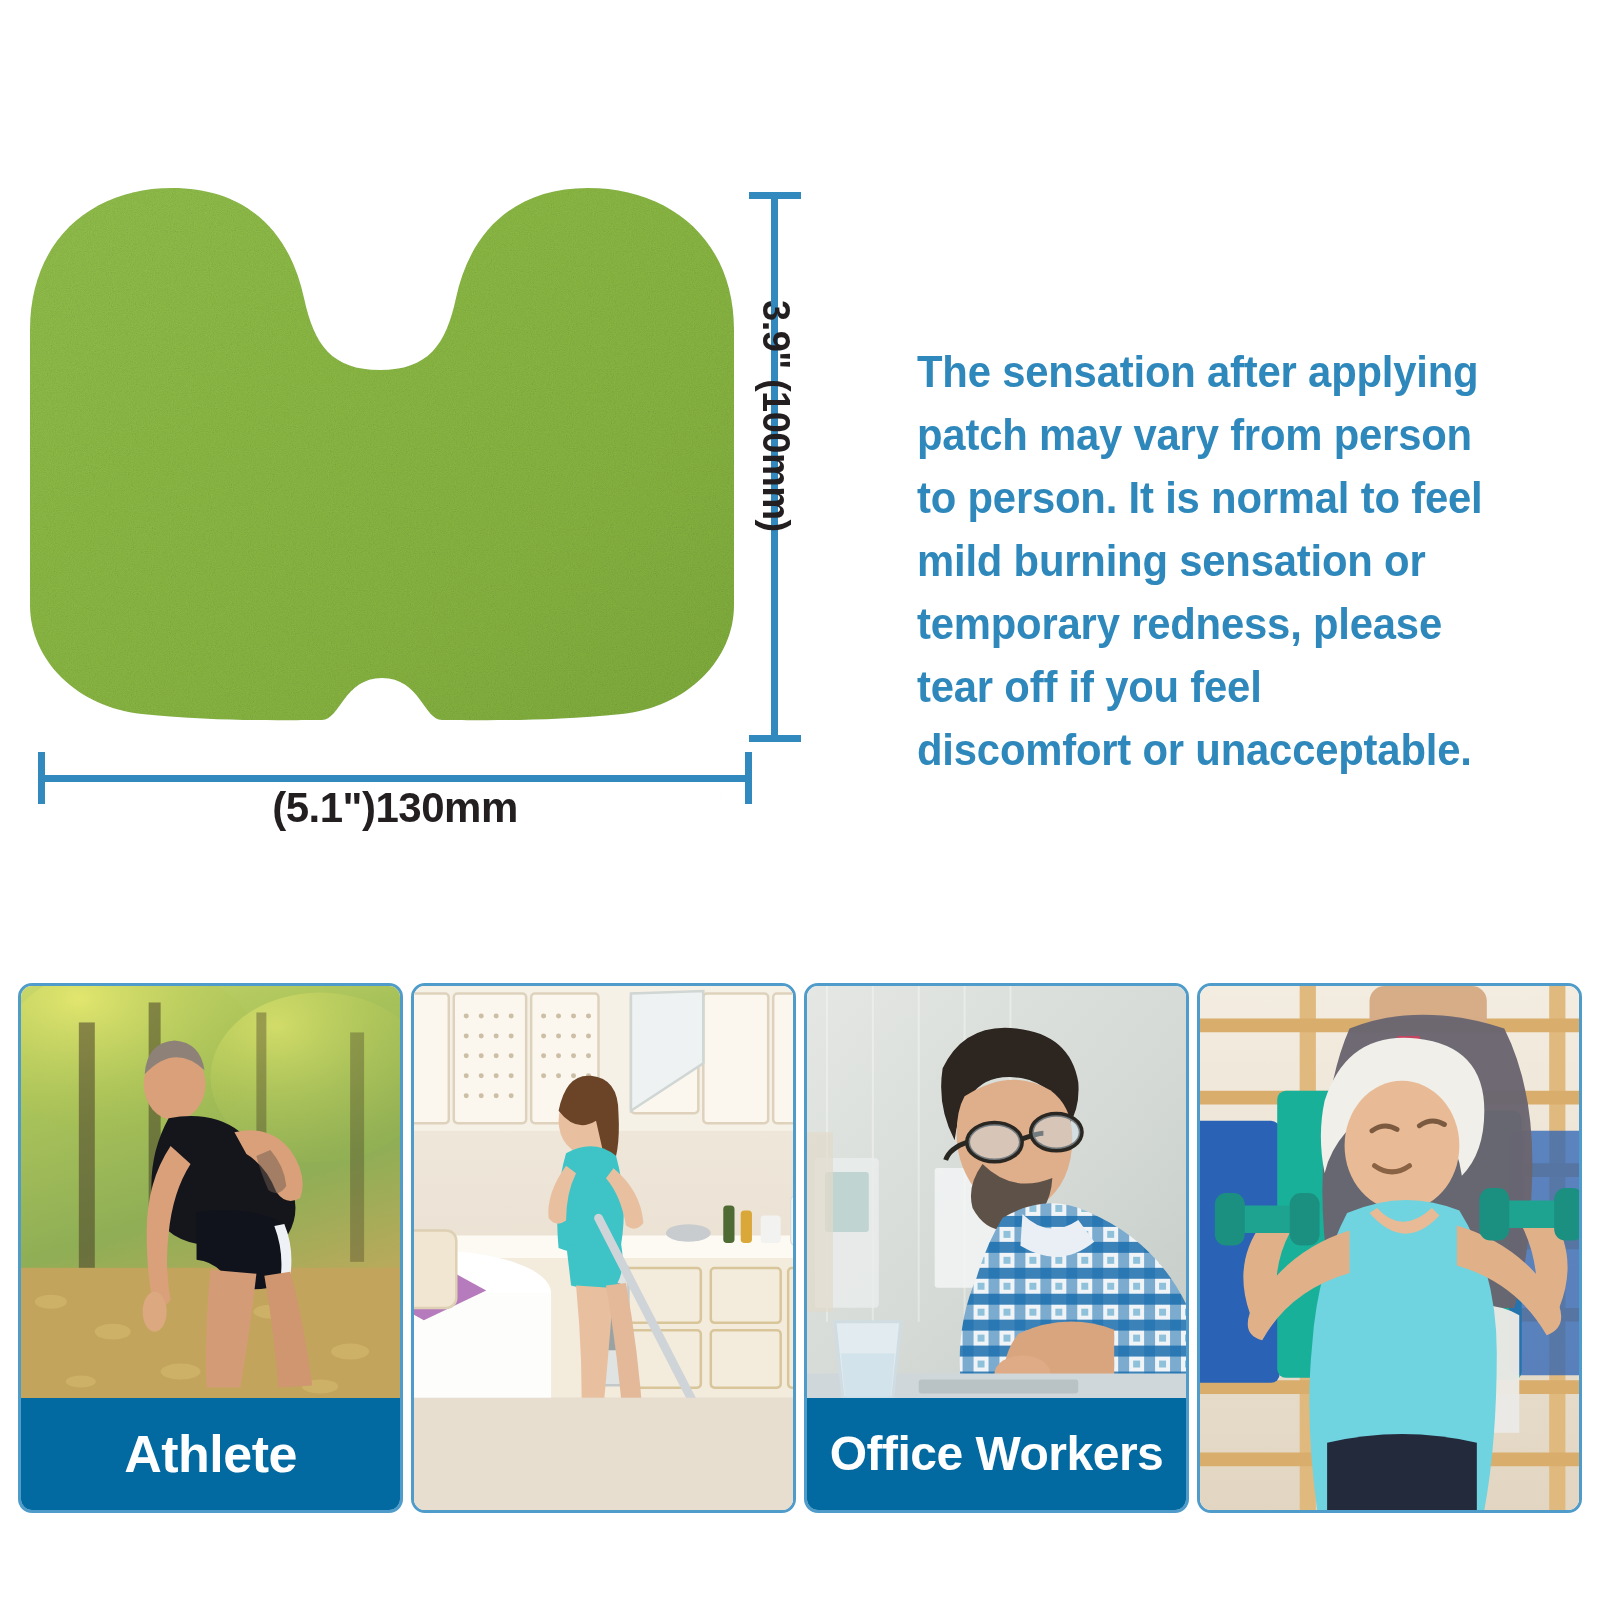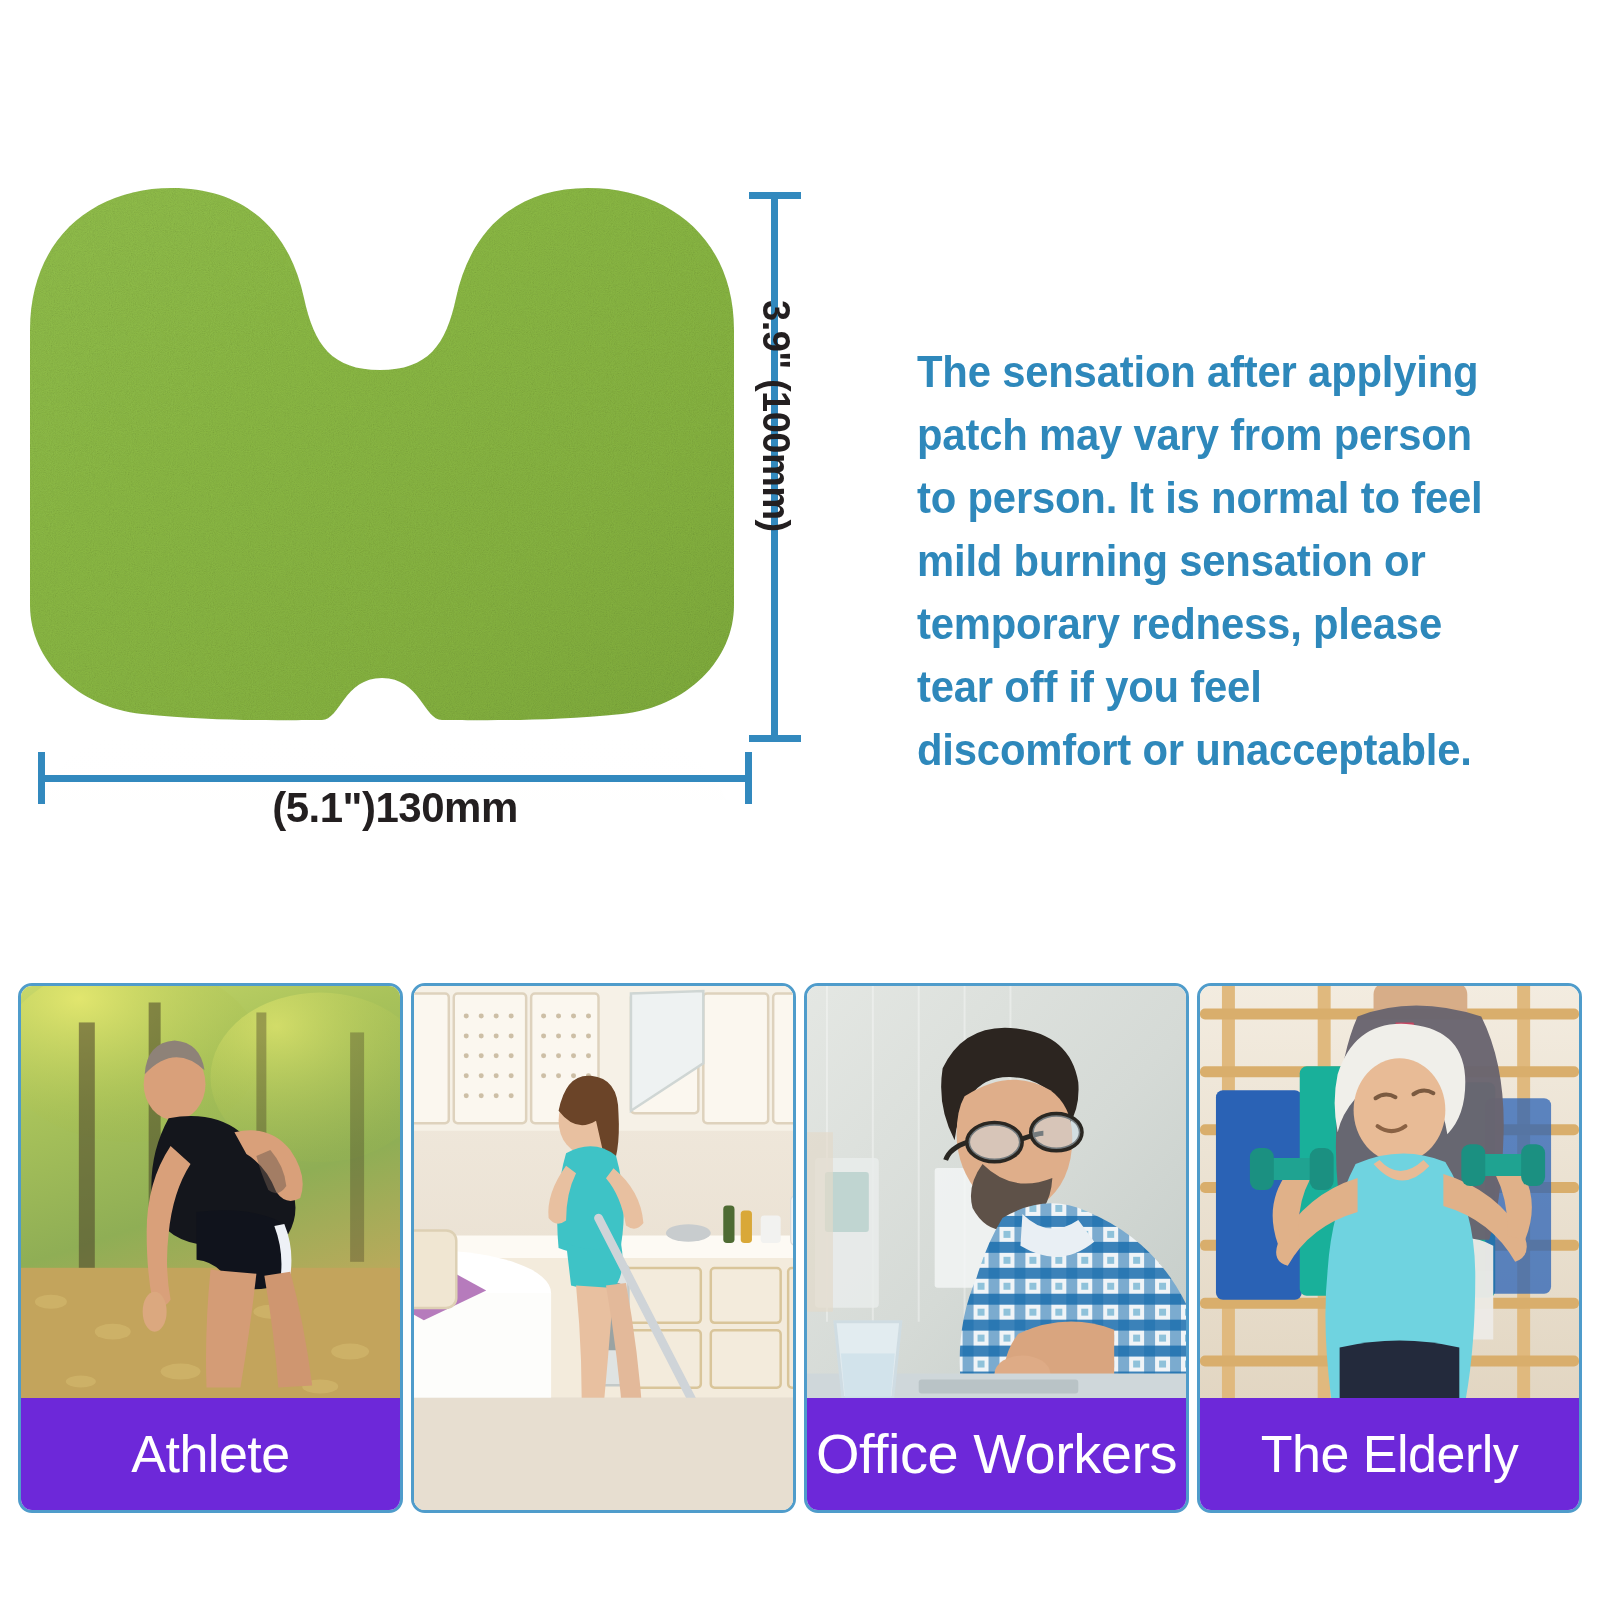--- a/index.html
+++ b/index.html
@@ -134,10 +134,10 @@
   .card-photo svg { display: block; width: 100%; height: 100%; }
   .card-caption {
     flex: 0 0 112px;
-    background: #6d28d9;
+    background: #0369a1;
     color: #ffffff;
     font-size: 52px;
-    font-weight: 400;
+    font-weight: 700;
     letter-spacing: -0.5px;
     display: flex;
     align-items: center;

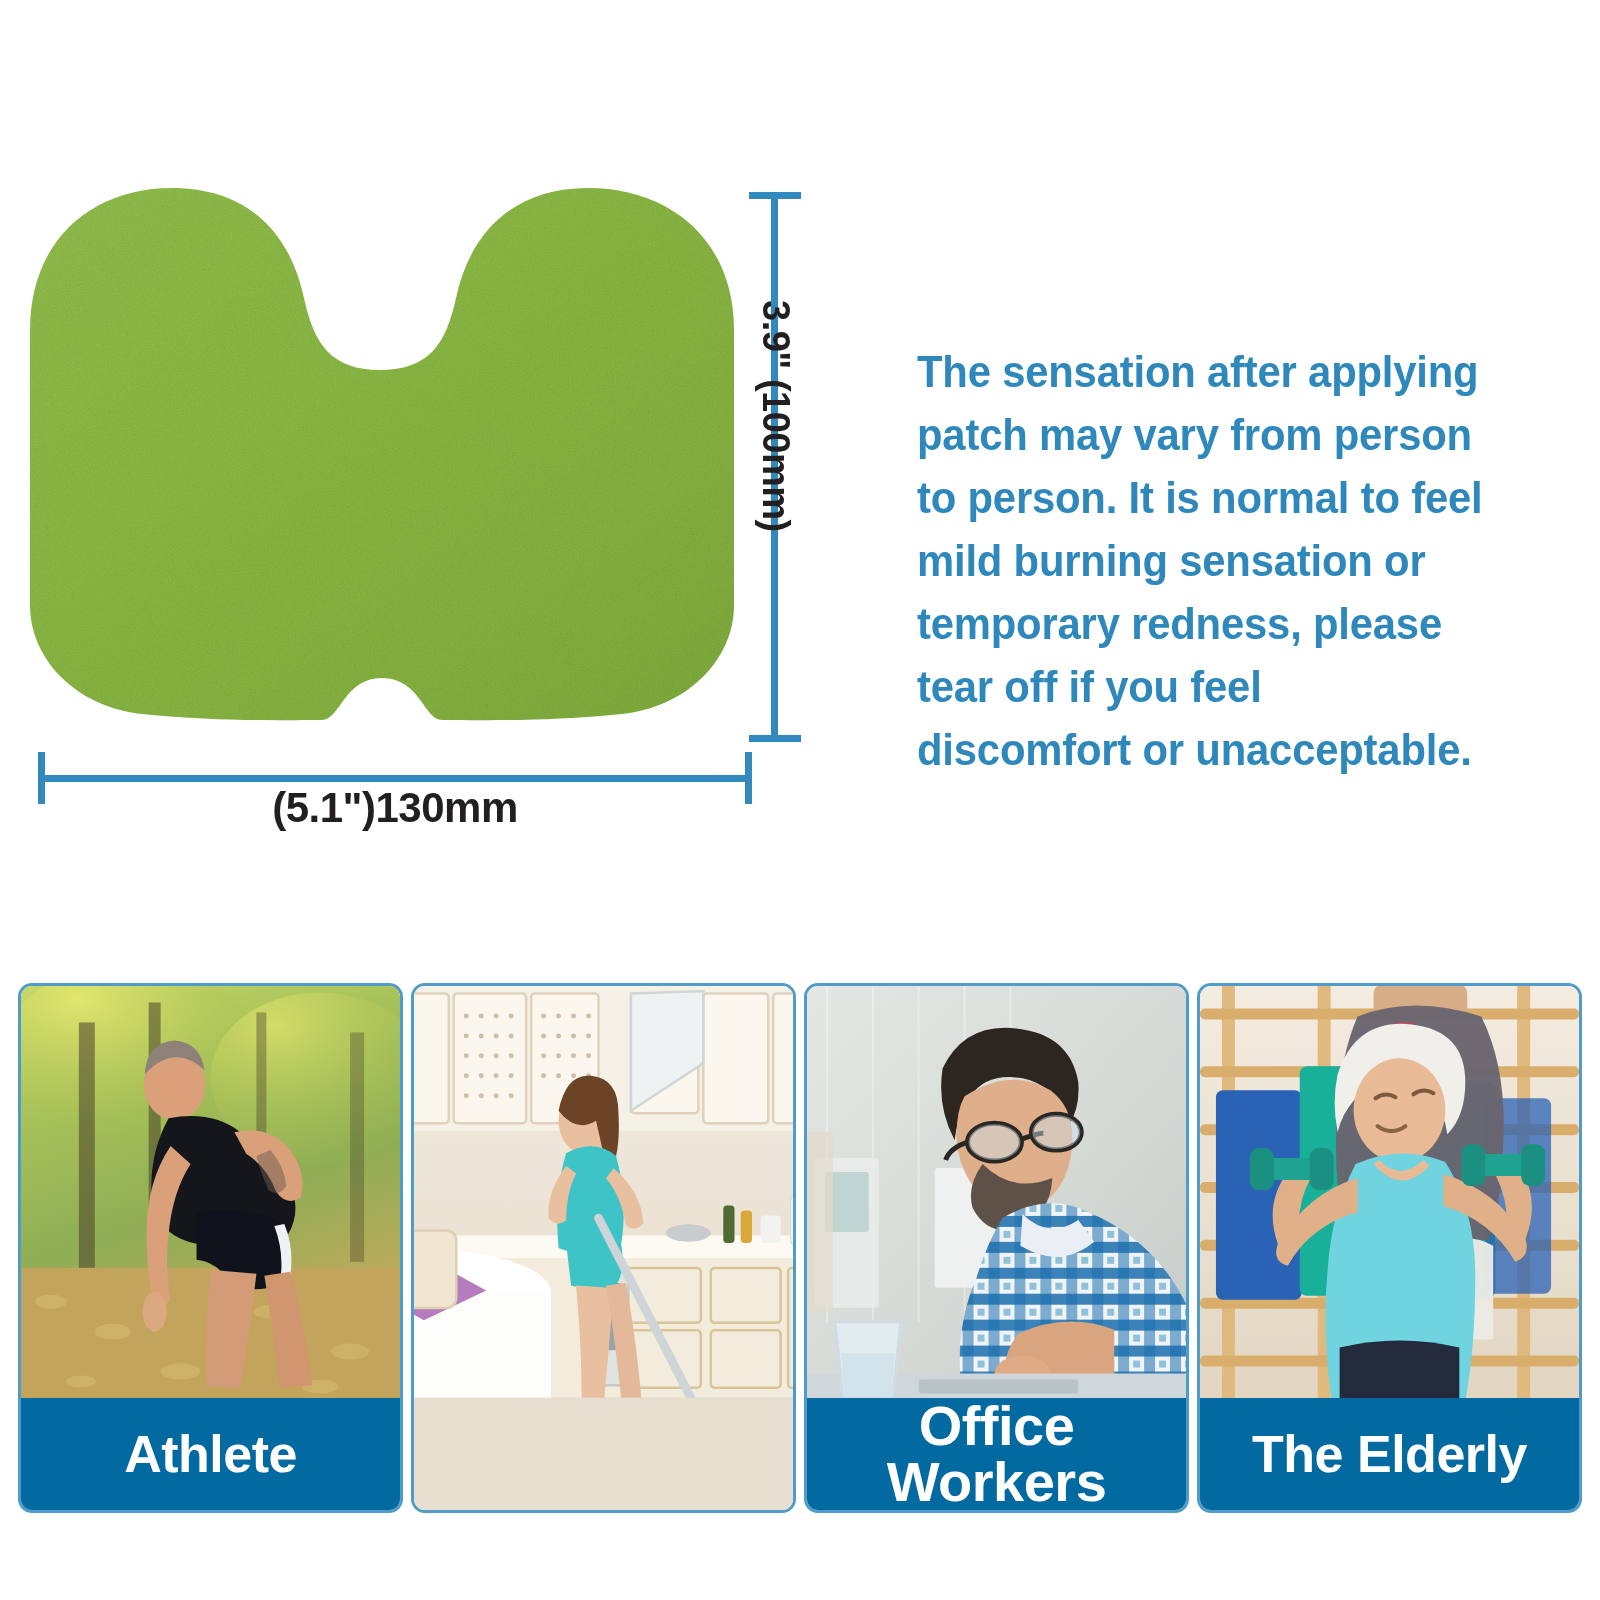--- a/index.html
+++ b/index.html
@@ -145,7 +145,7 @@
     text-align: center;
     line-height: 1;
   }
-  .caption-sm { font-size: 56px; }
+  .caption-sm { font-size: 48px; }
 </style>
 </head>
 <body>

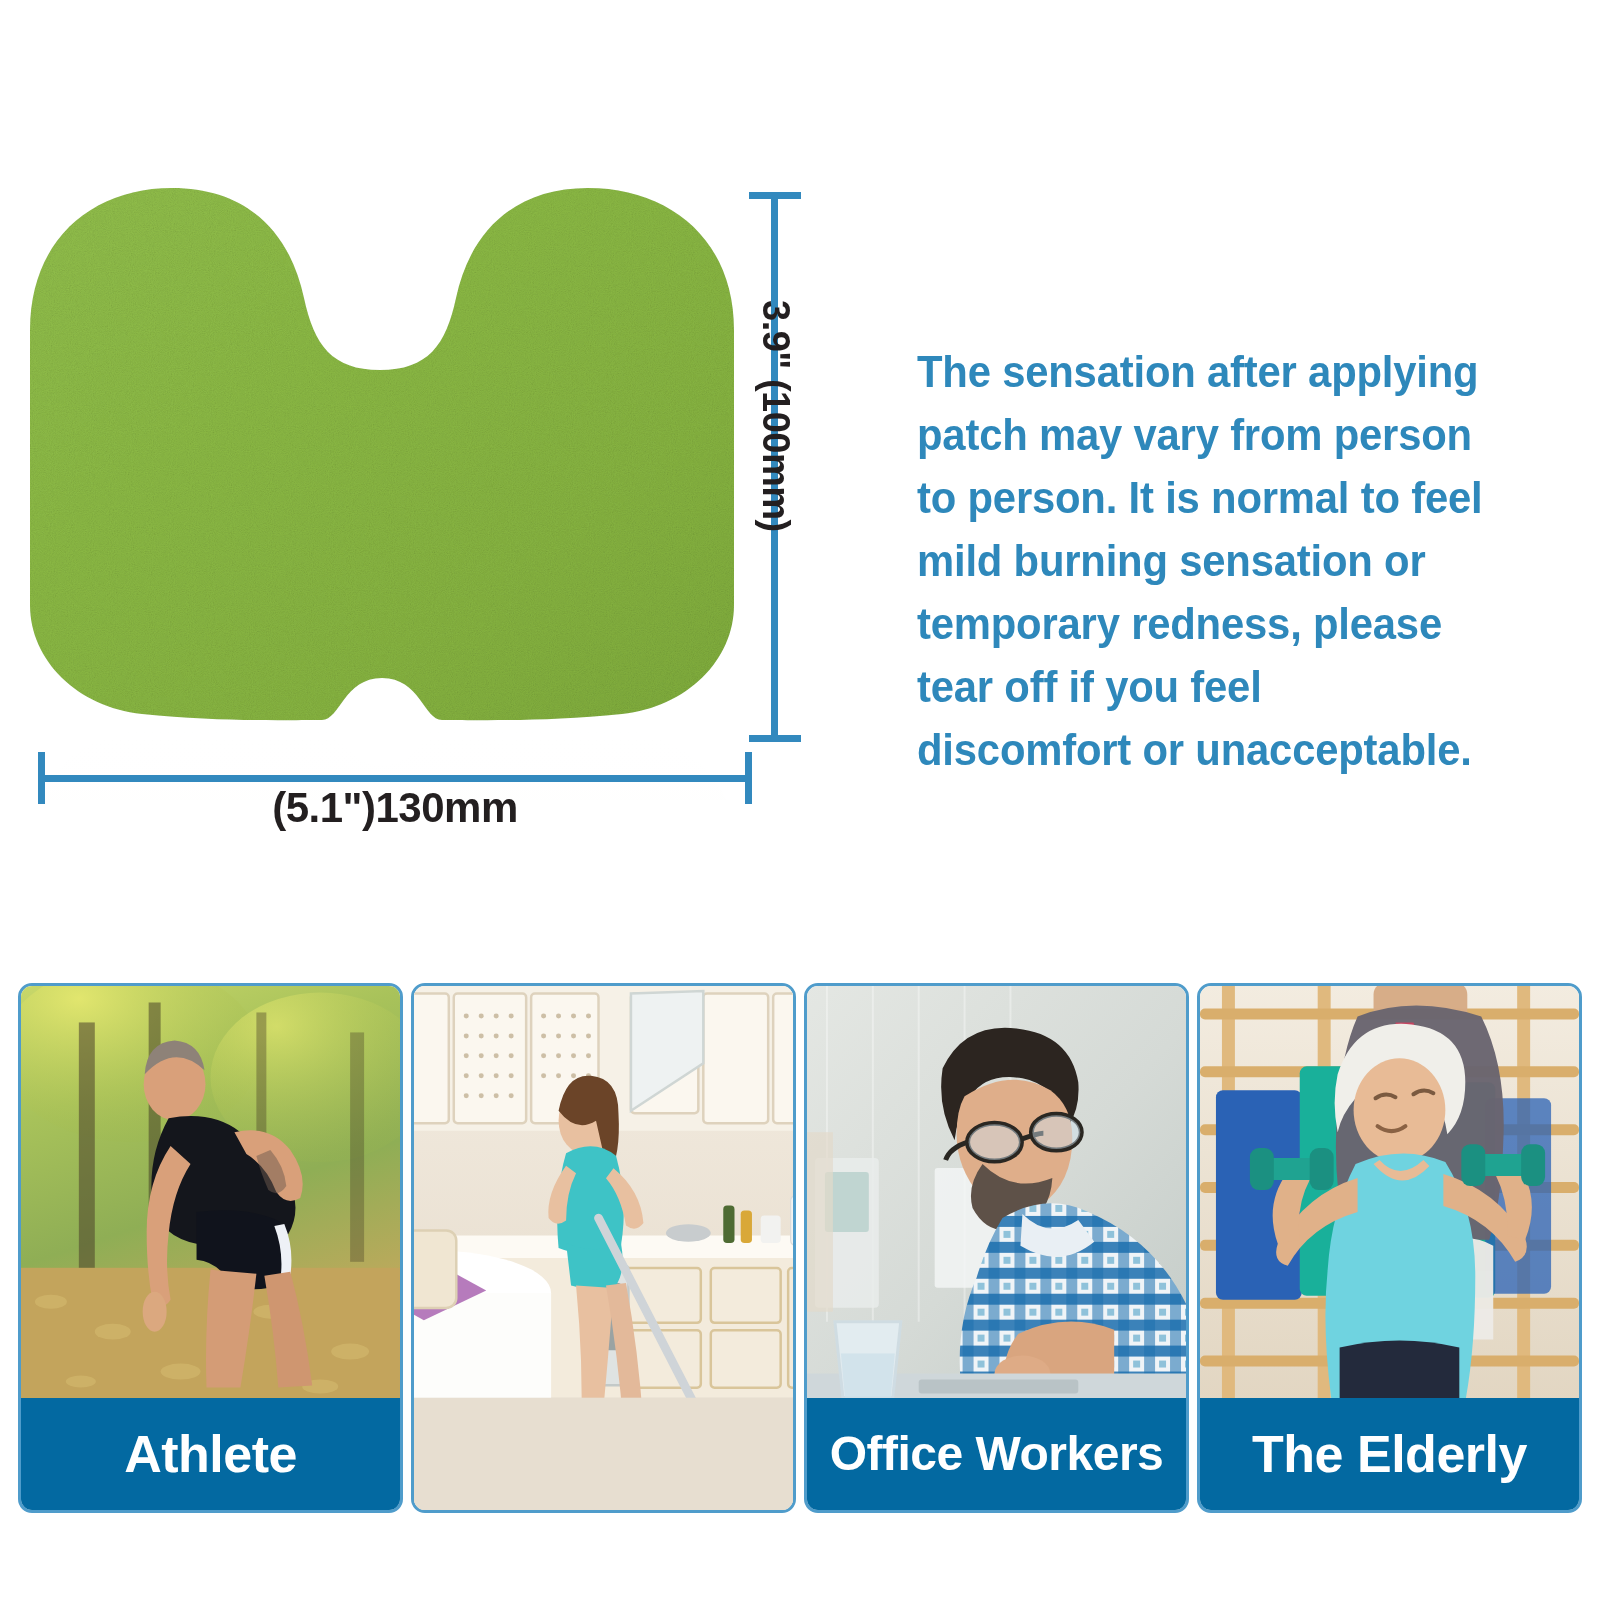--- a/index.html
+++ b/index.html
@@ -537,7 +537,6 @@
         </g>
       </svg>
     </div>
-    <div class="card-caption">The Elderly</div>
   </div>
 </div>
 

